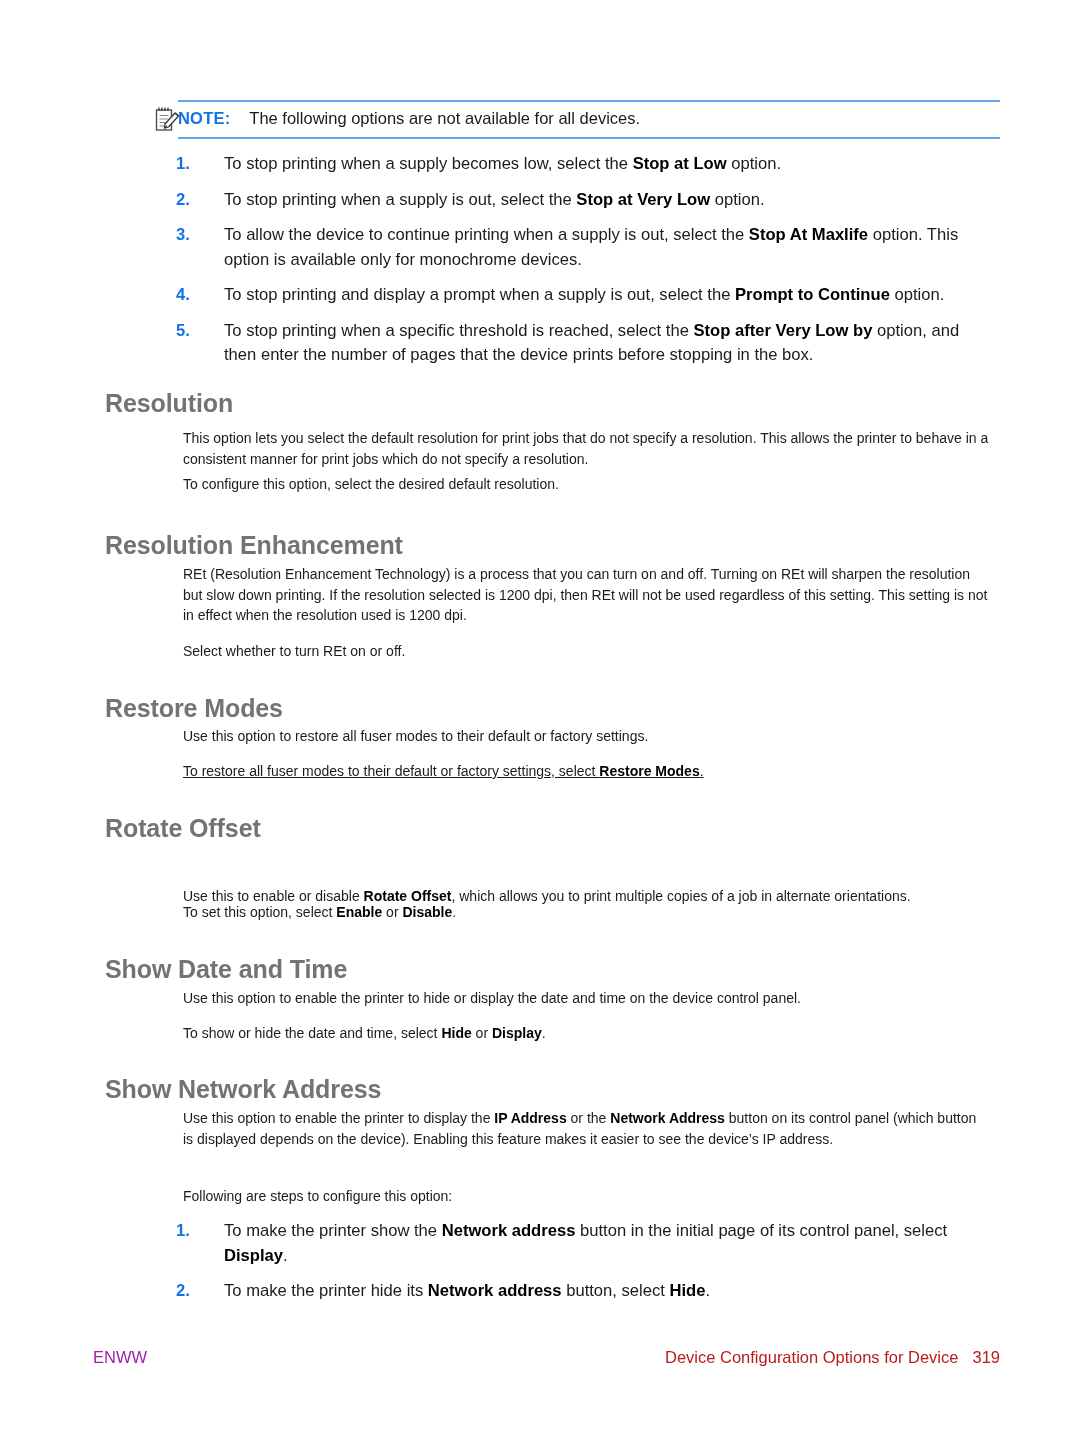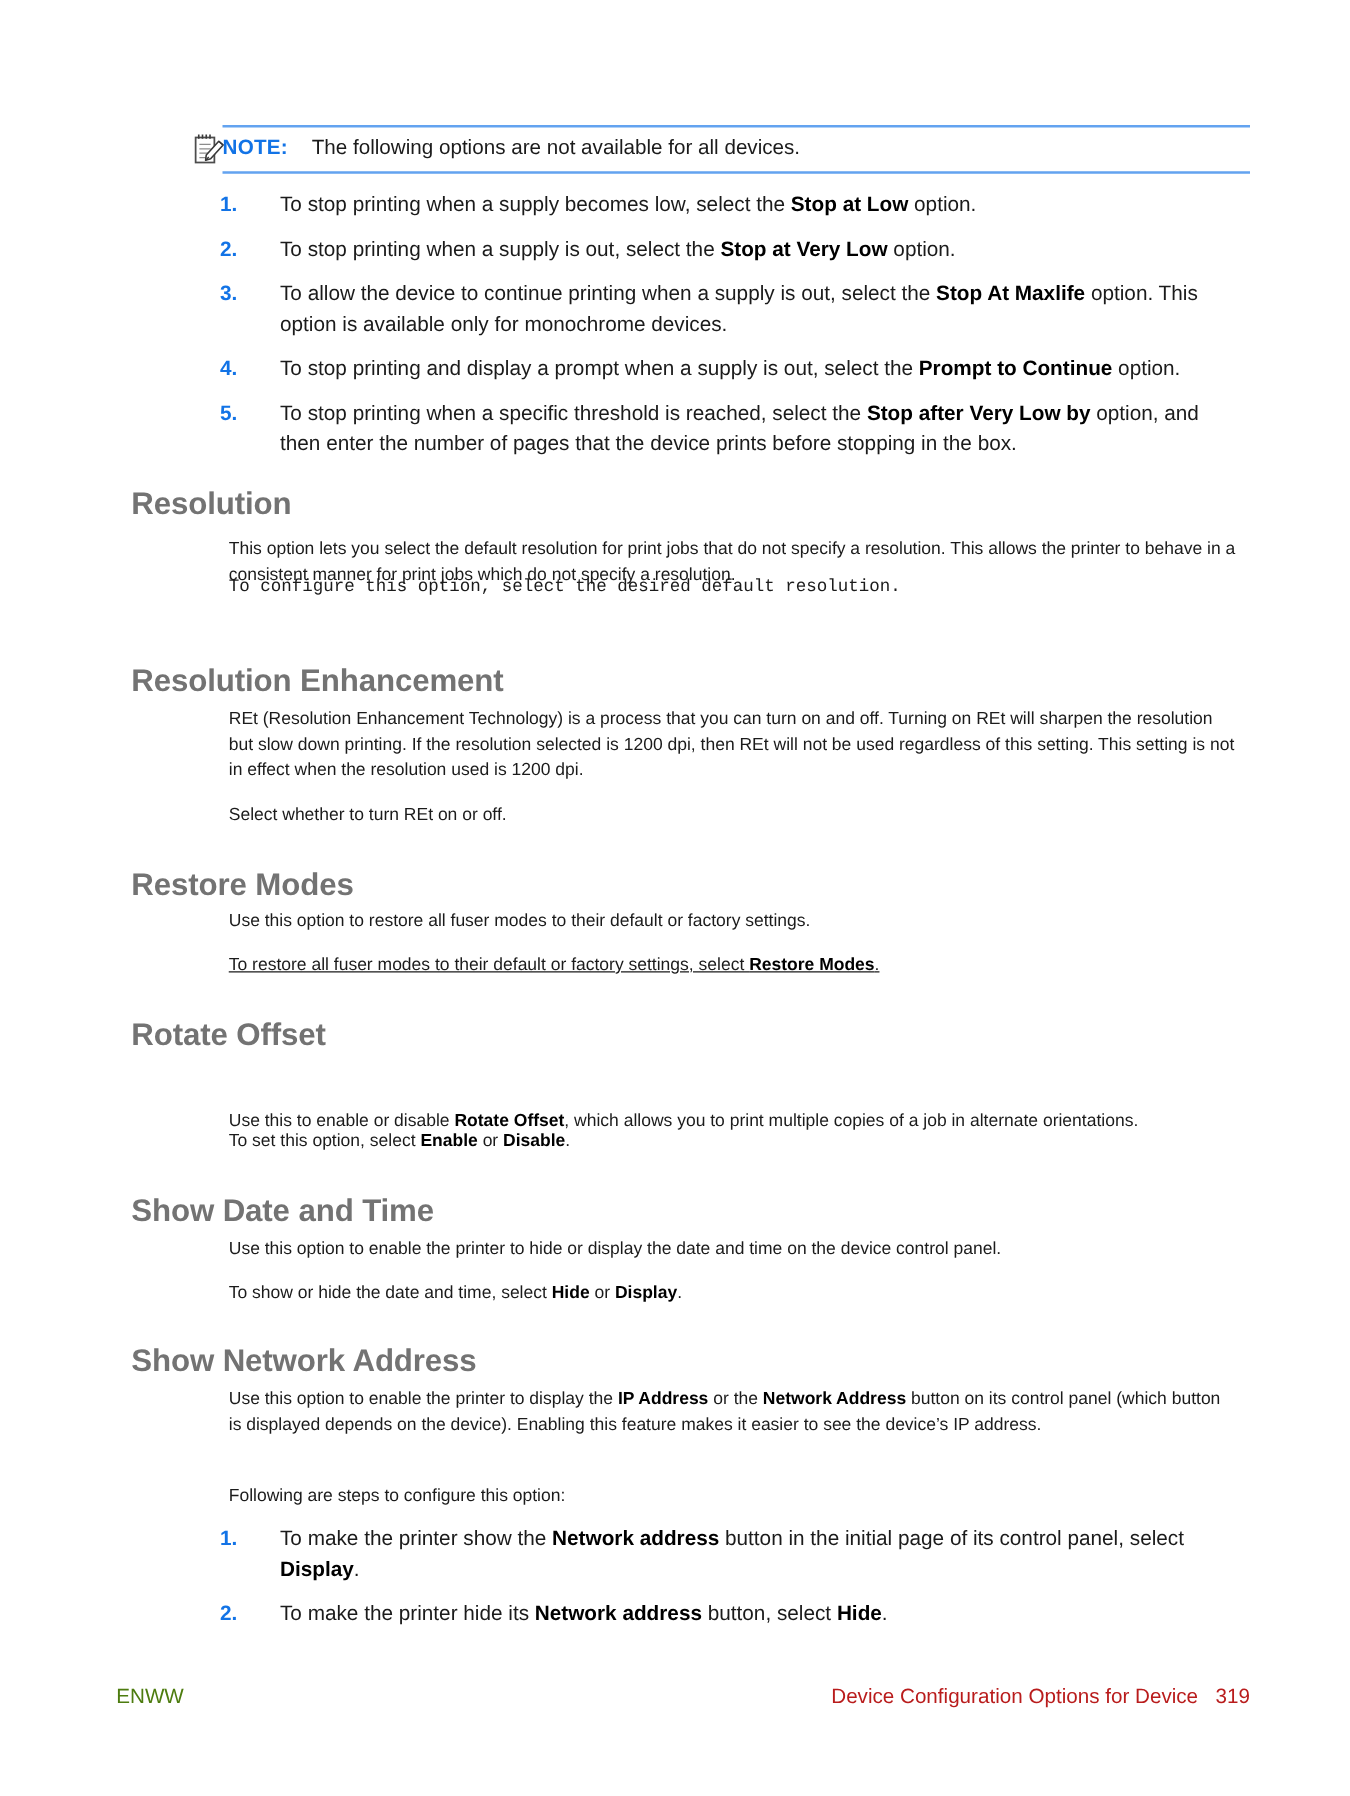--- a/index.html
+++ b/index.html
@@ -193,7 +193,7 @@
 
   <h2 class="section-heading" style="top:377px;">Resolution</h2>
   <p class="body-text" style="top:428px;">This option lets you select the default resolution for print jobs that do not specify a resolution. This allows the printer to behave in a consistent manner for print jobs which do not specify a resolution.</p>
-  <p class="body-text" style="top:460px;font-family:Liberation Mono, monospace;">To configure this option, select the desired default resolution.</p>
+  <p class="body-text" style="top:474px;">To configure this option, select the desired default resolution.</p>
 
   <h2 class="section-heading" style="top:519px;">Resolution Enhancement</h2>
   <p class="body-text" style="top:564px;">REt (Resolution Enhancement Technology) is a process that you can turn on and off. Turning on REt will sharpen the resolution but slow down printing. If the resolution selected is 1200 dpi, then REt will not be used regardless of this setting. This setting is not in effect when the resolution used is 1200 dpi.</p>

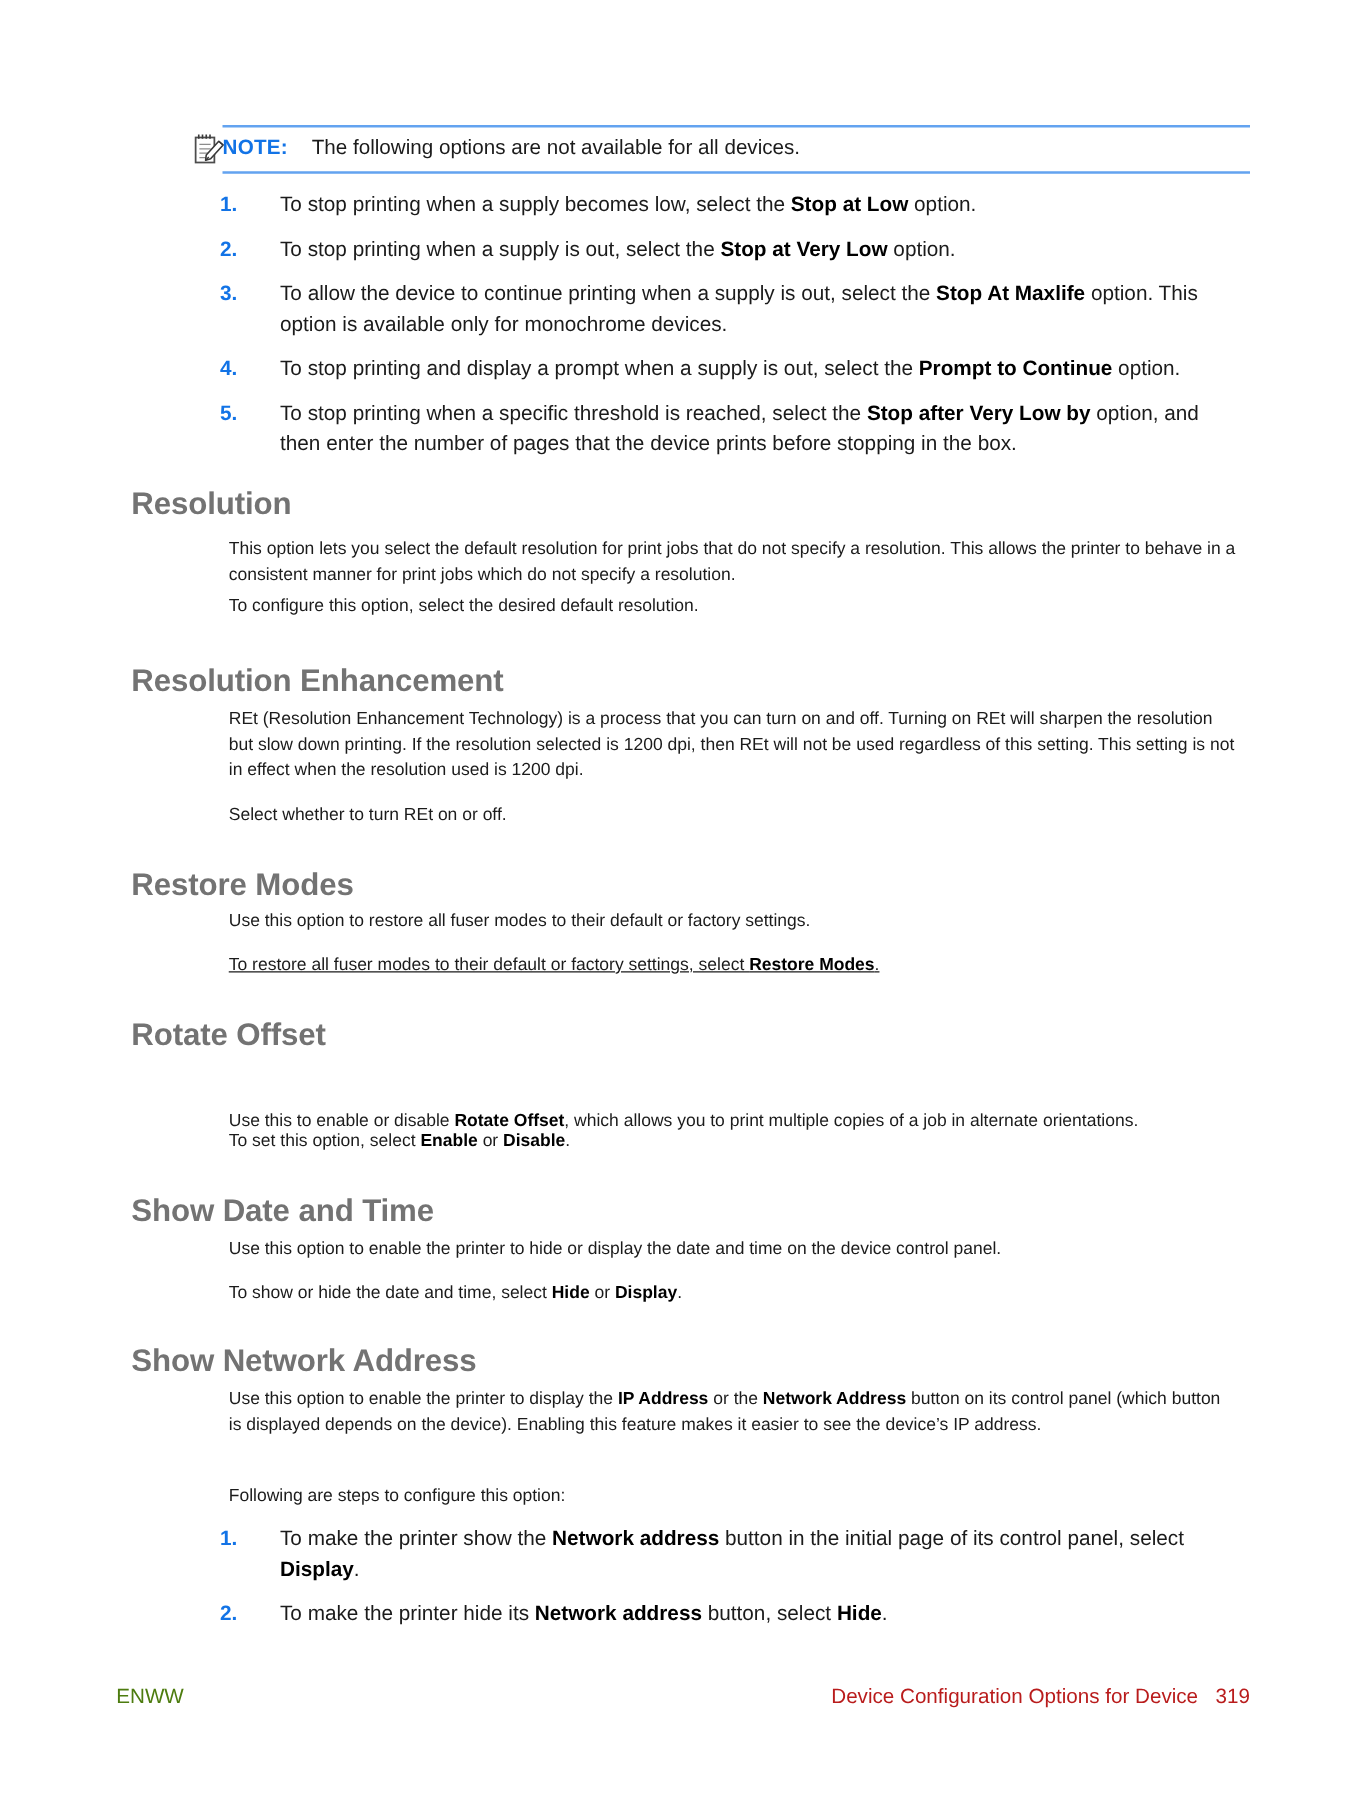--- a/index.html
+++ b/index.html
@@ -124,7 +124,7 @@
     left: 0;
     top: 0;
     font-size: 16.5px;
-    color: #4d7c0f;
+    color: #a21caf;
   }
   .footer-right {
     position: absolute;

